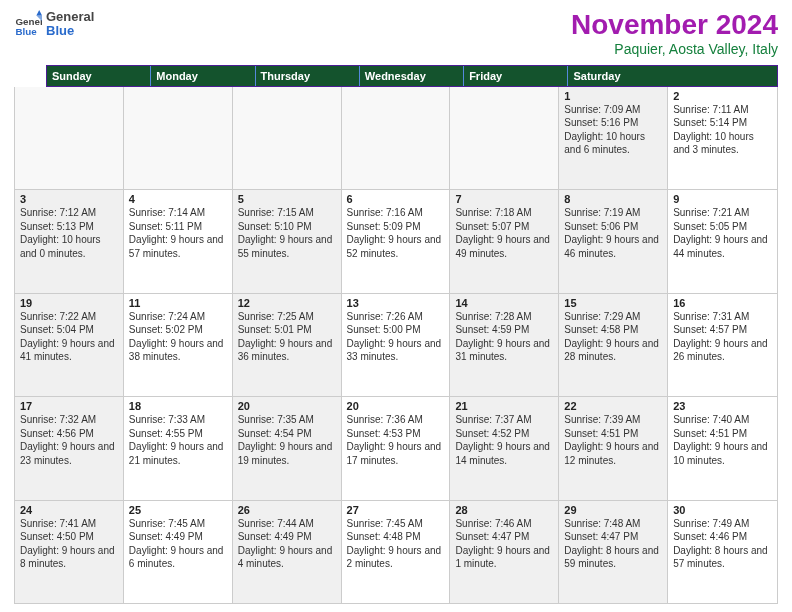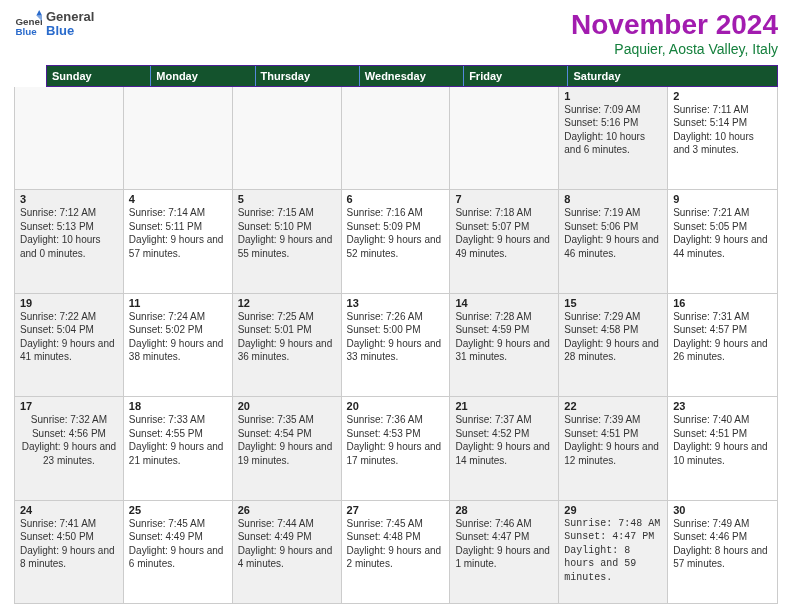--- a/index.html
+++ b/index.html
@@ -257,7 +257,7 @@
         <div class="cal-row">
           <div class="cal-cell shaded">
             <span class="day-num">17</span>
-            <div class="day-info" style="white-space: pre-line; text-align: center;">Sunrise: 7:32 AM
+            <div class="day-info" style="white-space: pre-line;">Sunrise: 7:32 AM
 Sunset: 4:56 PM
 Daylight: 9 hours and 23 minutes.</div>
           </div>

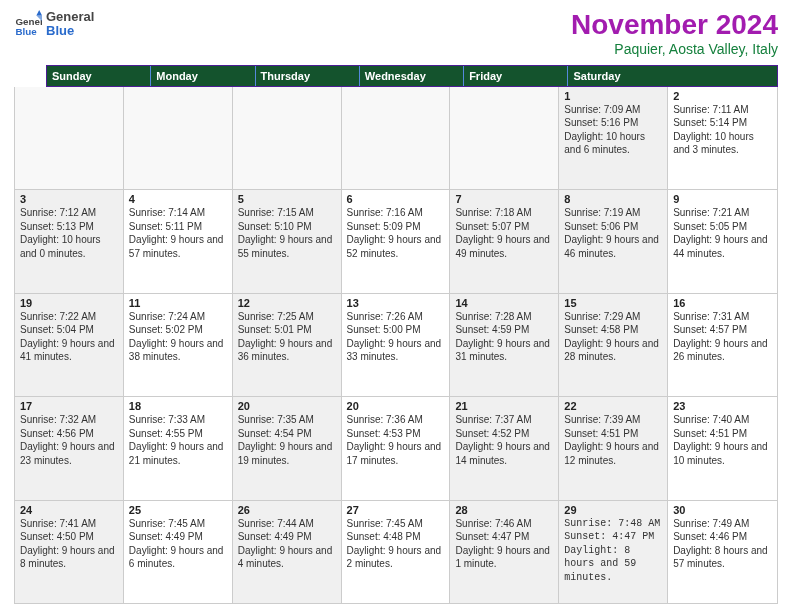--- a/index.html
+++ b/index.html
@@ -331,7 +331,7 @@
           </div>
           <div class="cal-cell shaded">
             <span class="day-num">29</span>
-            <div class="day-info" style="white-space: pre-line; font-family: Liberation Mono, monospace;">Sunrise: 7:48 AM
+            <div class="day-info" style="white-space: pre-line;">Sunrise: 7:48 AM
 Sunset: 4:47 PM
 Daylight: 8 hours and 59 minutes.</div>
           </div>

